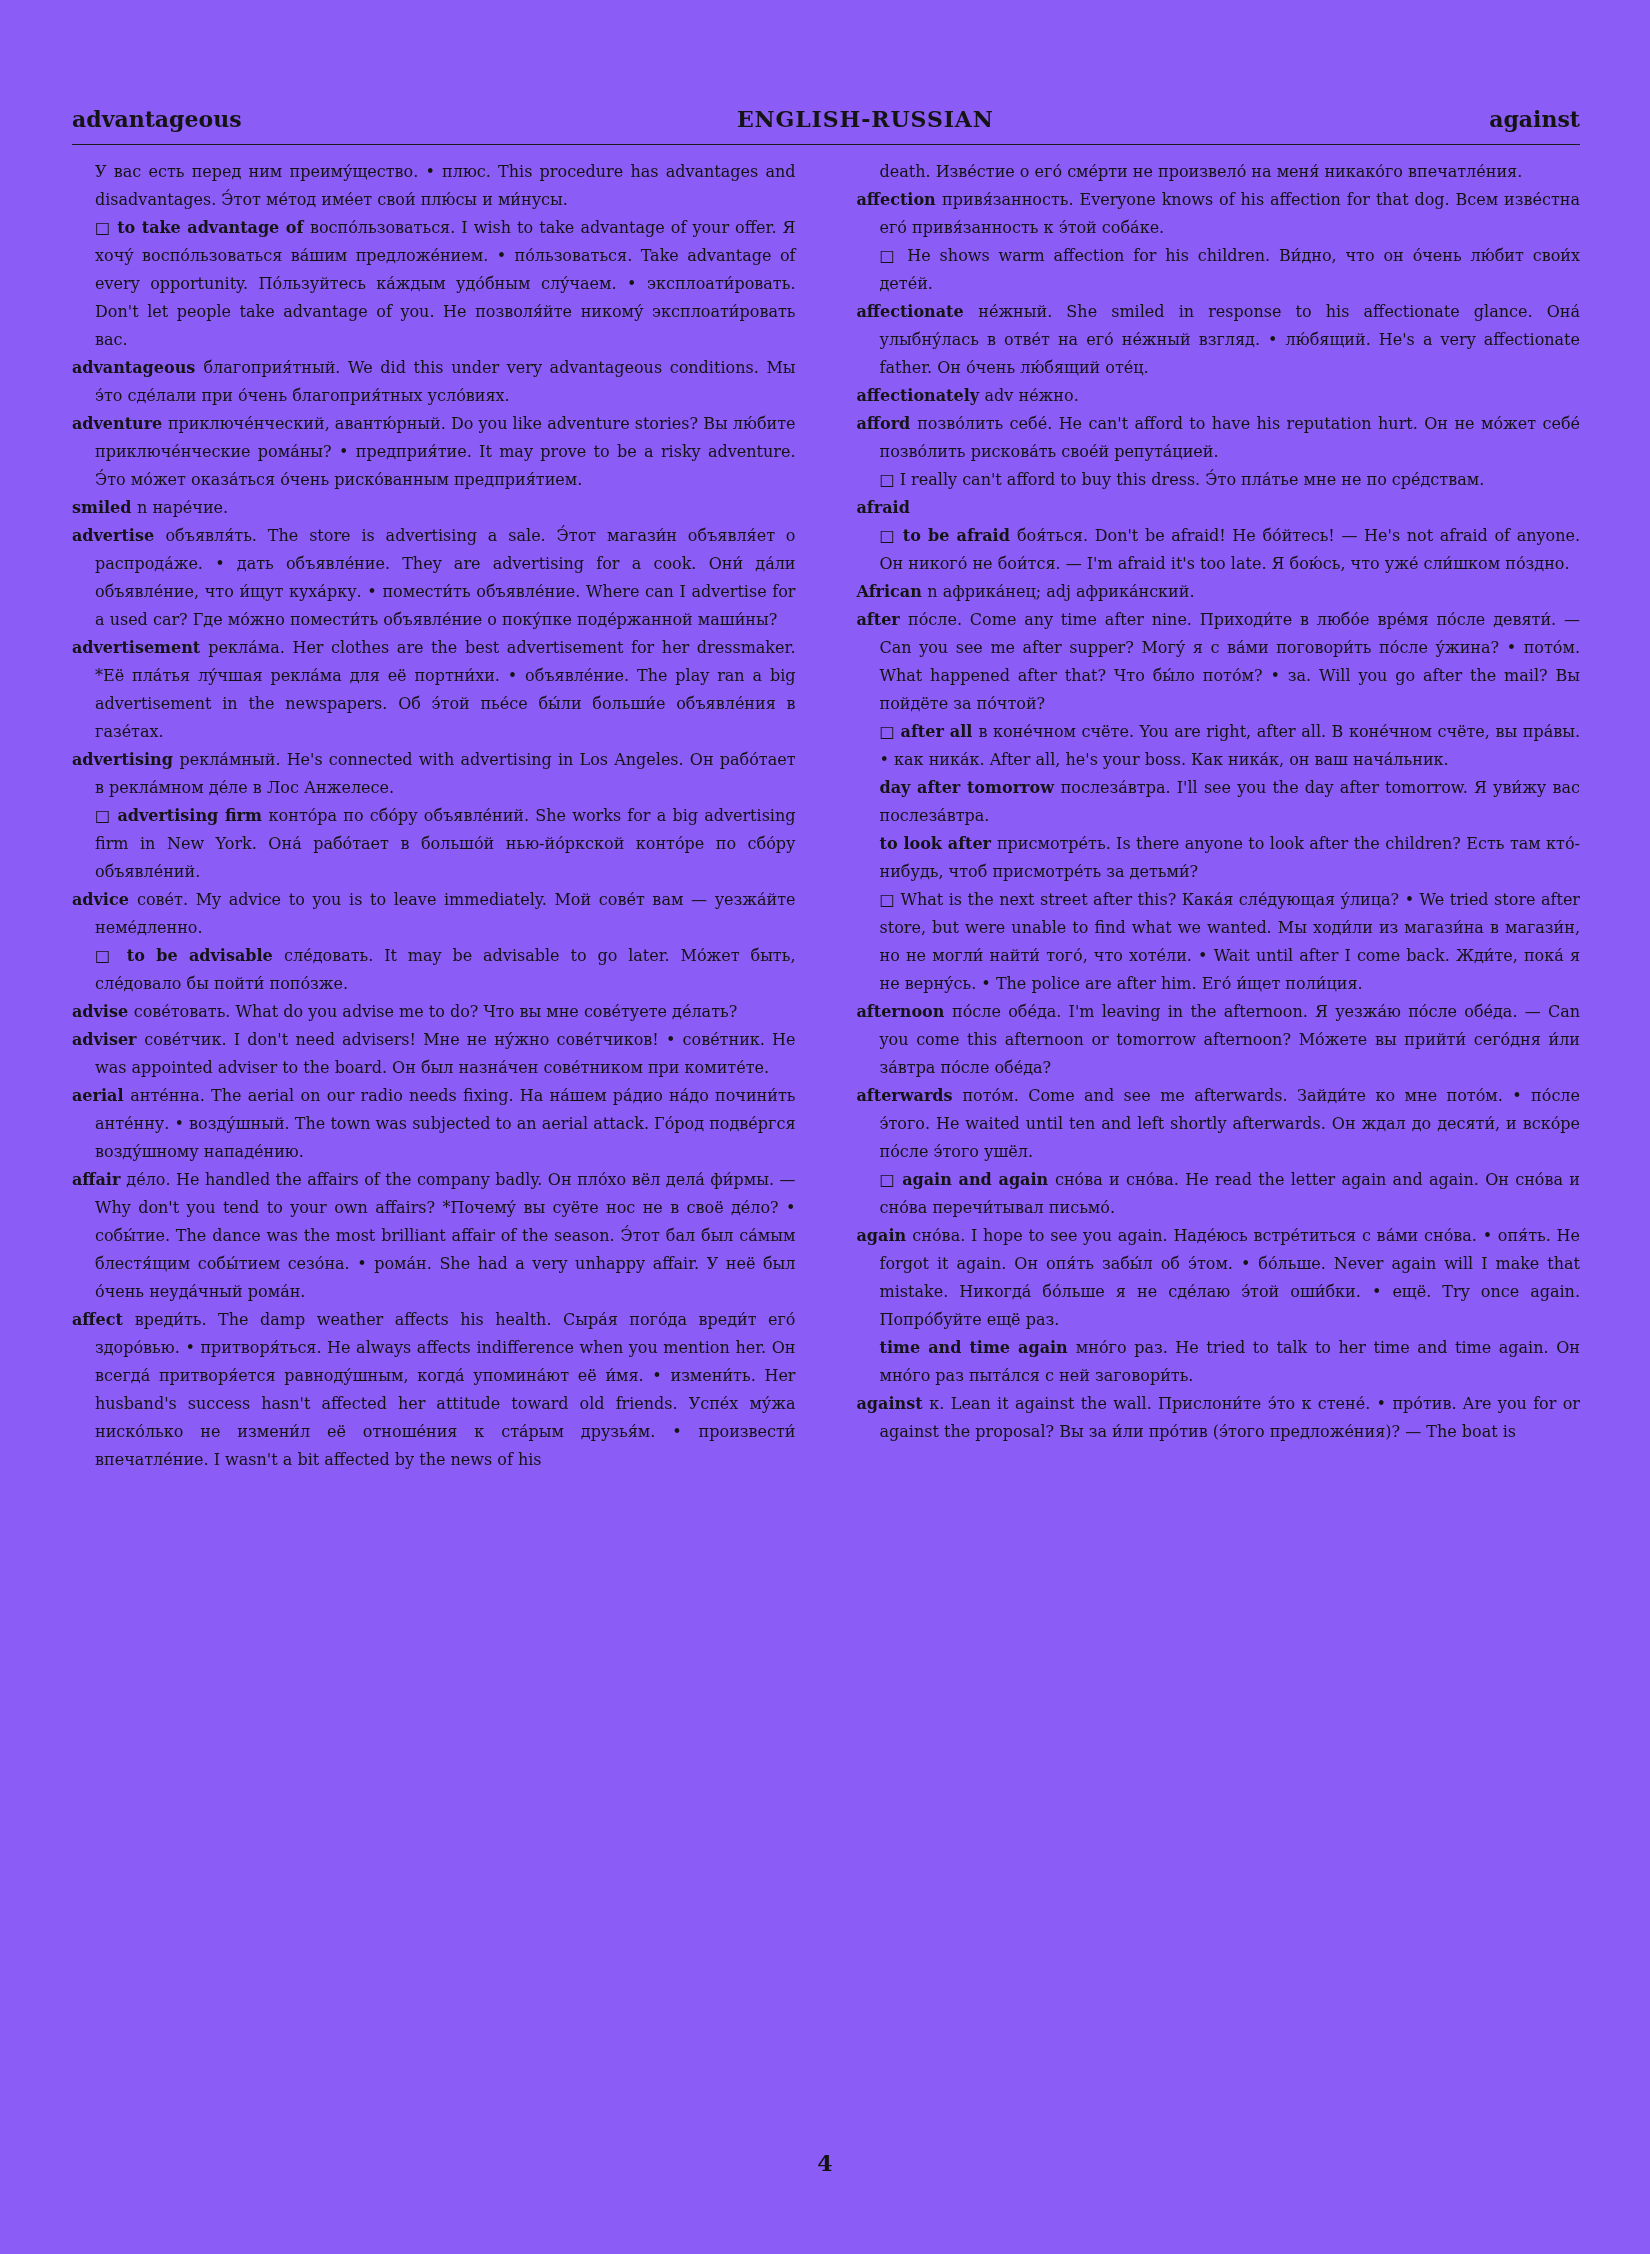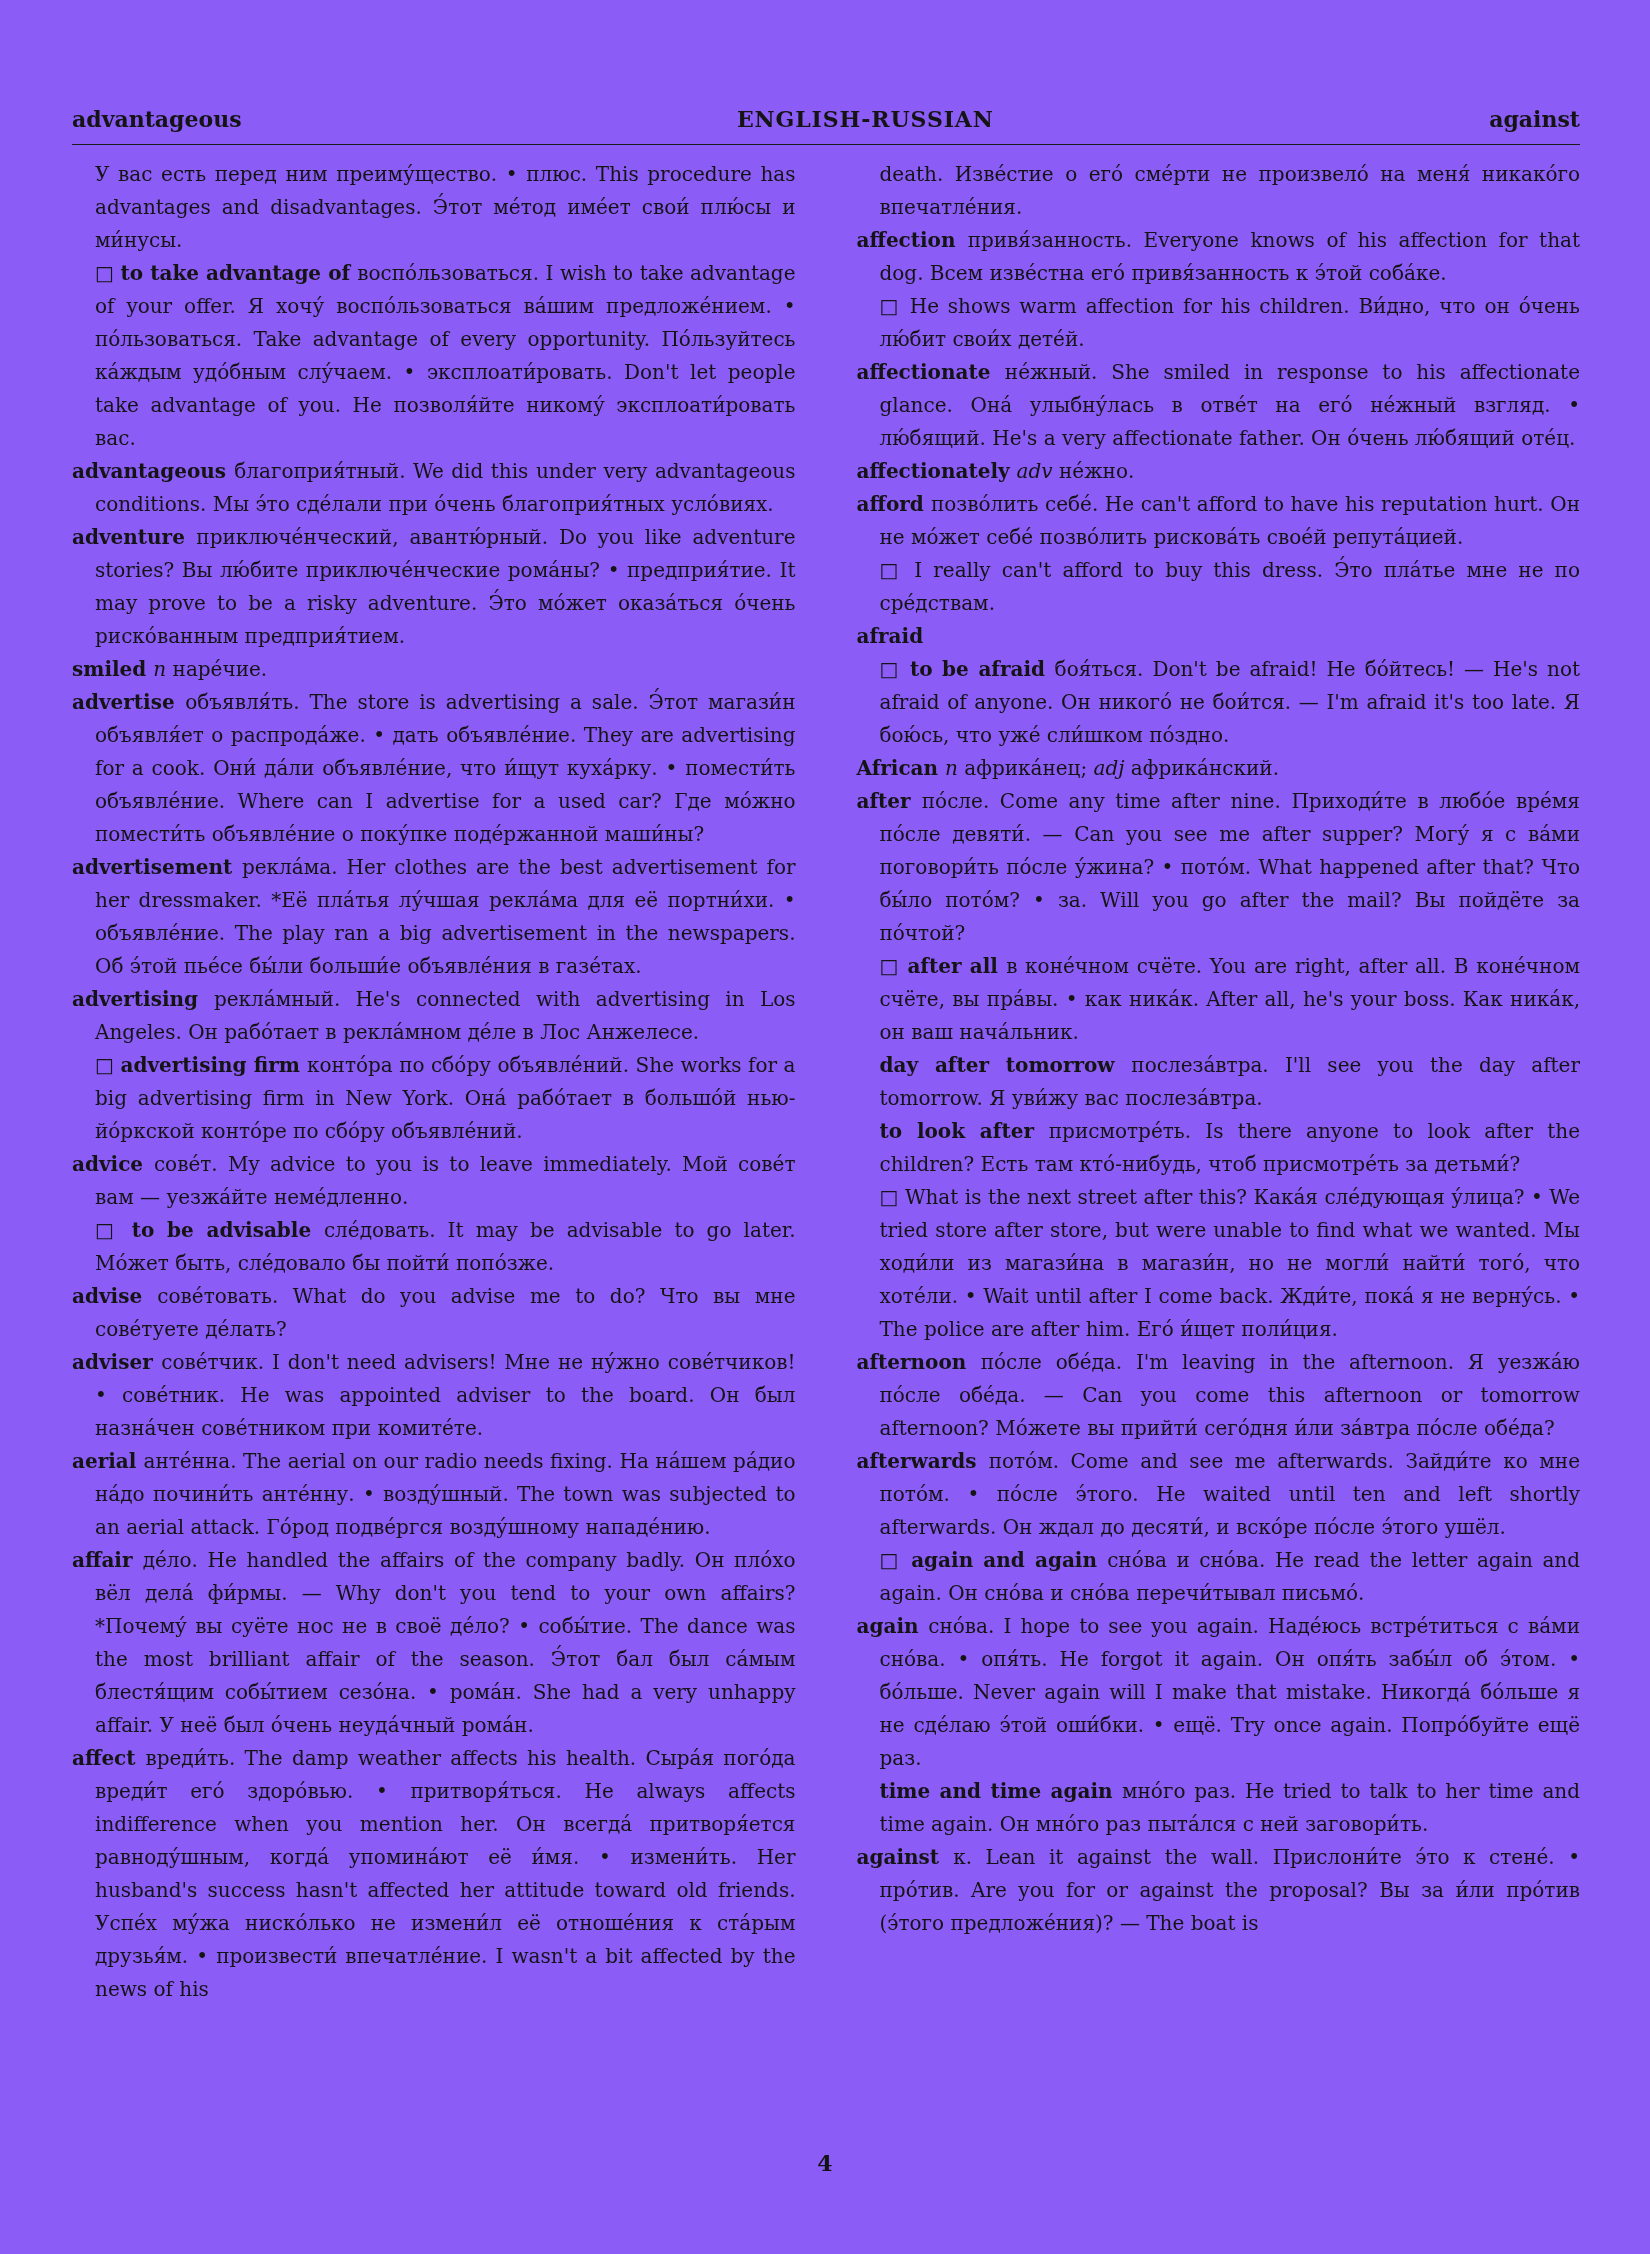--- a/index.html
+++ b/index.html
@@ -50,8 +50,8 @@
   }
   .col {
     width: 724px;
-    font-size: 20px;
-    line-height: 33px;
+    font-size: 16px;
+    line-height: 28px;
     text-align: justify;
   }
   .para {

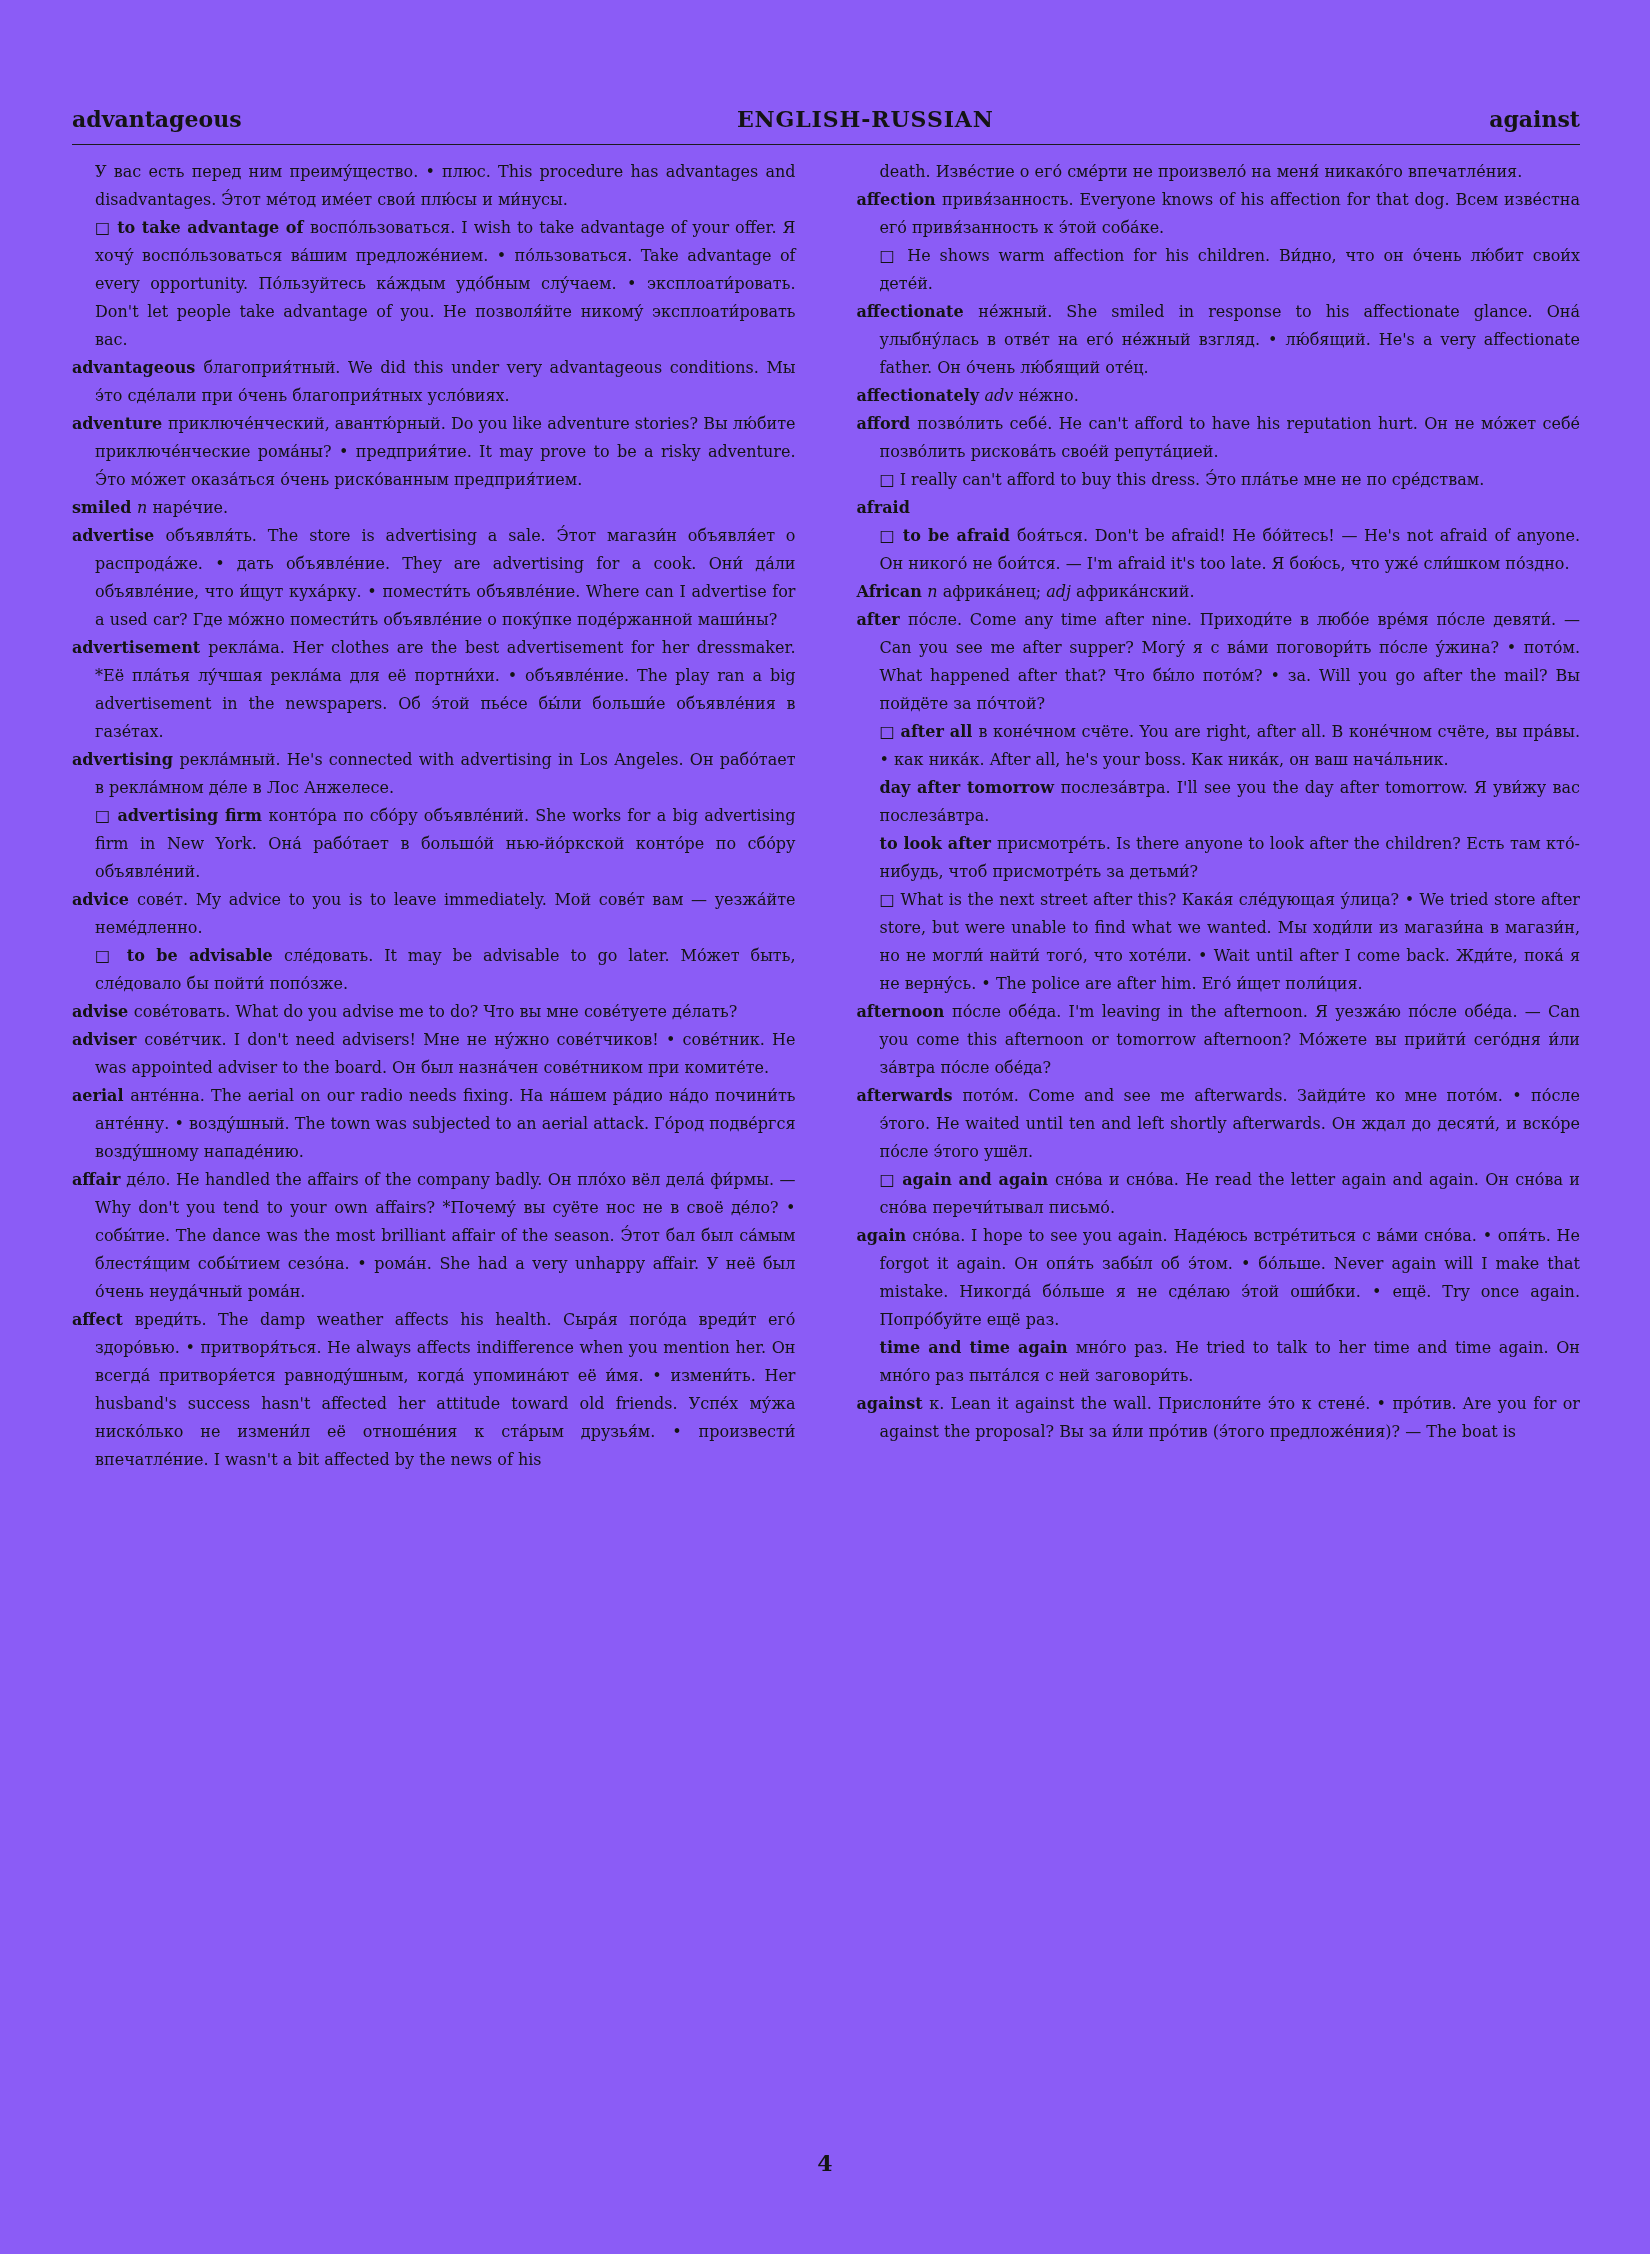--- a/index.html
+++ b/index.html
@@ -62,7 +62,7 @@
     text-indent: -23px;
   }
   .b { font-weight: bold; }
-  .i { font-style: italic; }
+  .i { }
   .page-number {
     position: absolute;
     top: 2150px;

